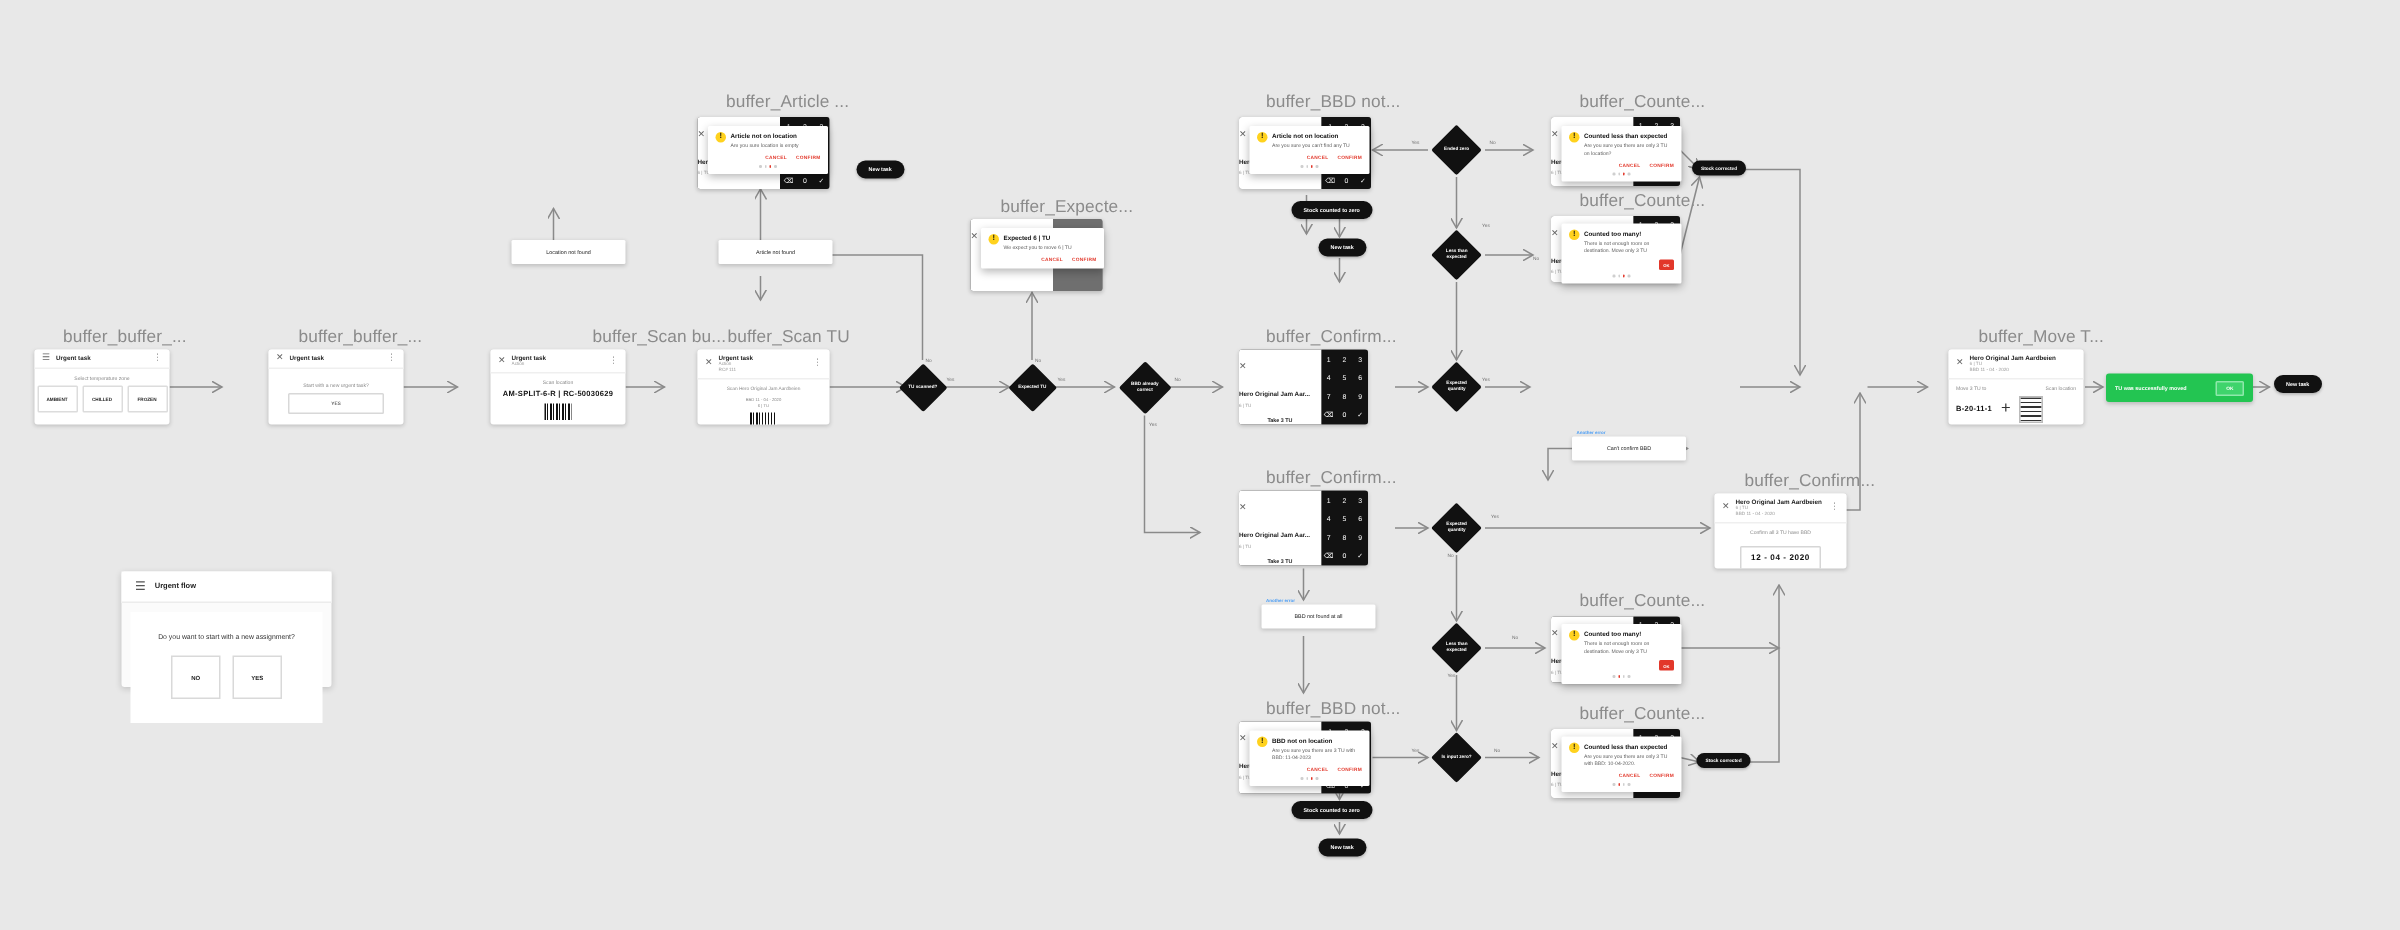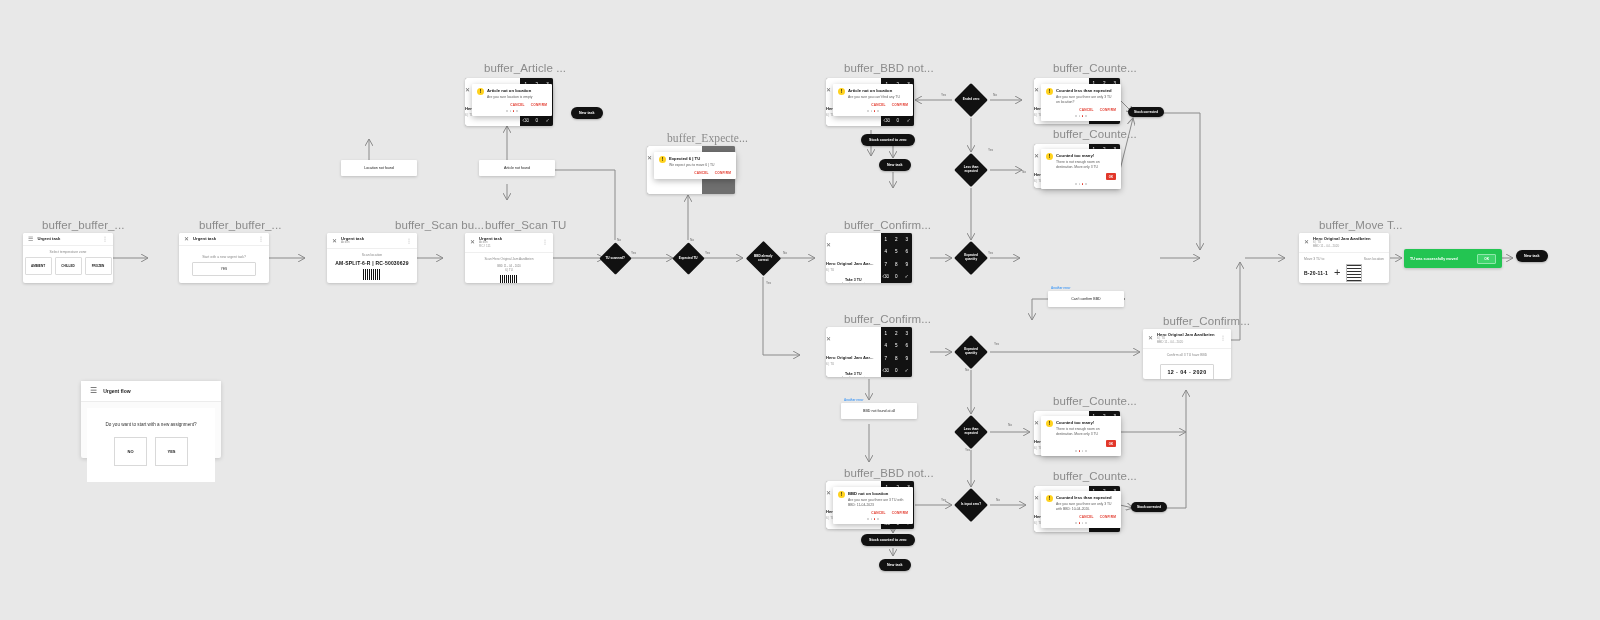--- a/index.html
+++ b/index.html
@@ -208,7 +208,7 @@
 <div class="ftitle" style="left:327px;top:219px;margin-left:48px;">buffer_Scan bu...</div>
 <div class="ftitle" style="left:465px;top:219px;">buffer_Scan TU</div>
 <div class="ftitle" style="left:464px;top:62px;">buffer_Article ...</div>
-<div class="ftitle" style="left:647px;top:132px;font-family:Liberation Serif, serif;">buffer_Expecte...</div>
+<div class="ftitle" style="left:647px;top:132px;">buffer_Expecte...</div>
 <div class="ftitle" style="left:824px;top:62px;">buffer_BBD not...</div>
 <div class="ftitle" style="left:1033px;top:62px;">buffer_Counte...</div>
 <div class="ftitle" style="left:1033px;top:128px;">buffer_Counte...</div>

